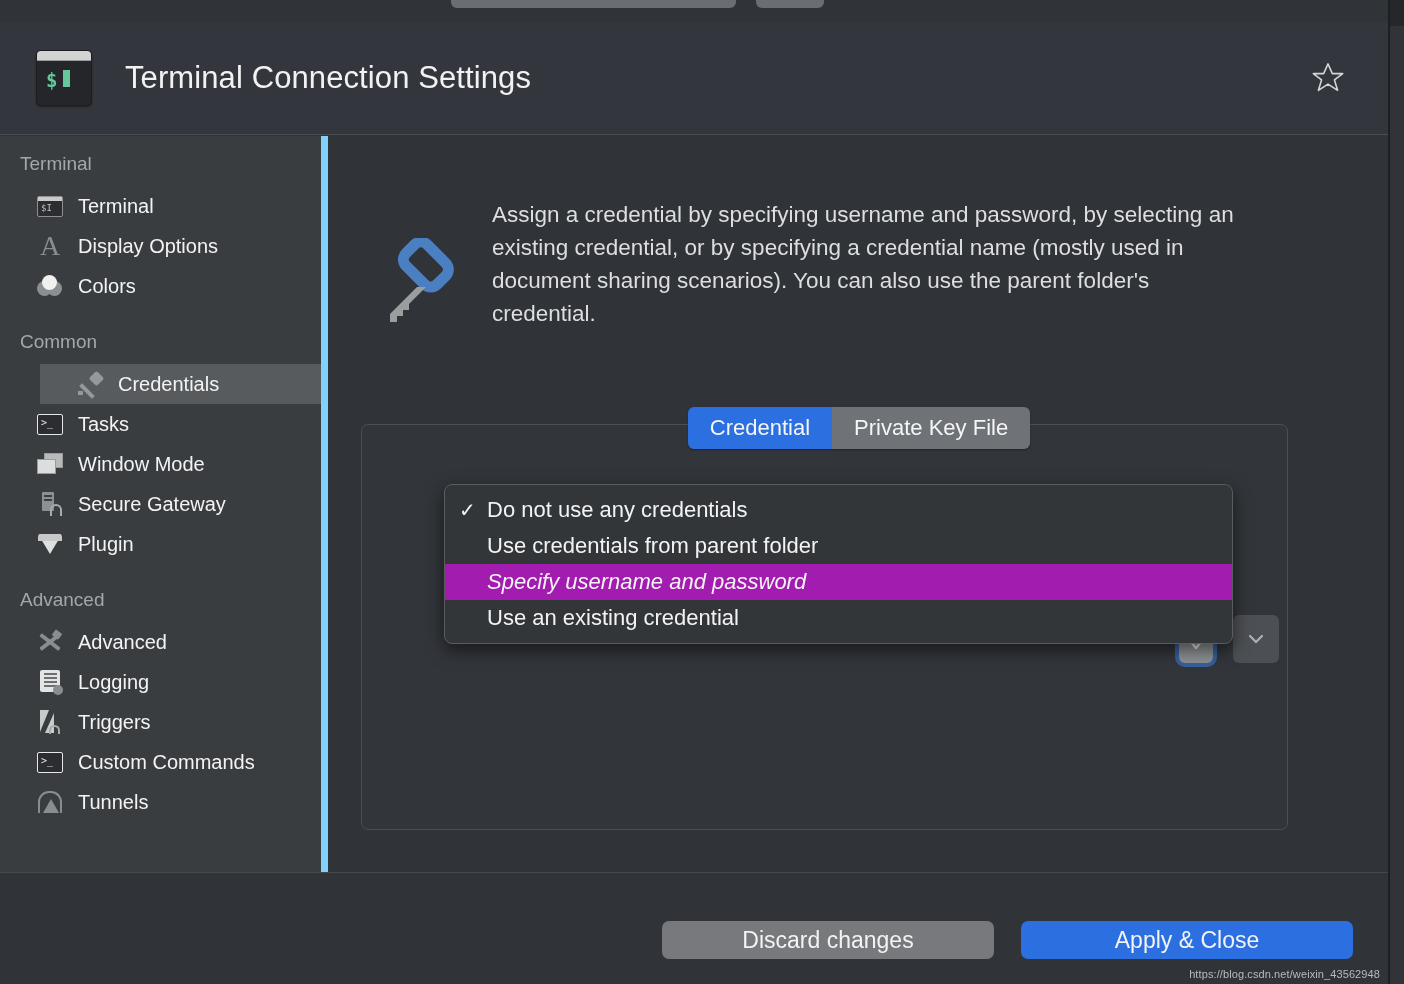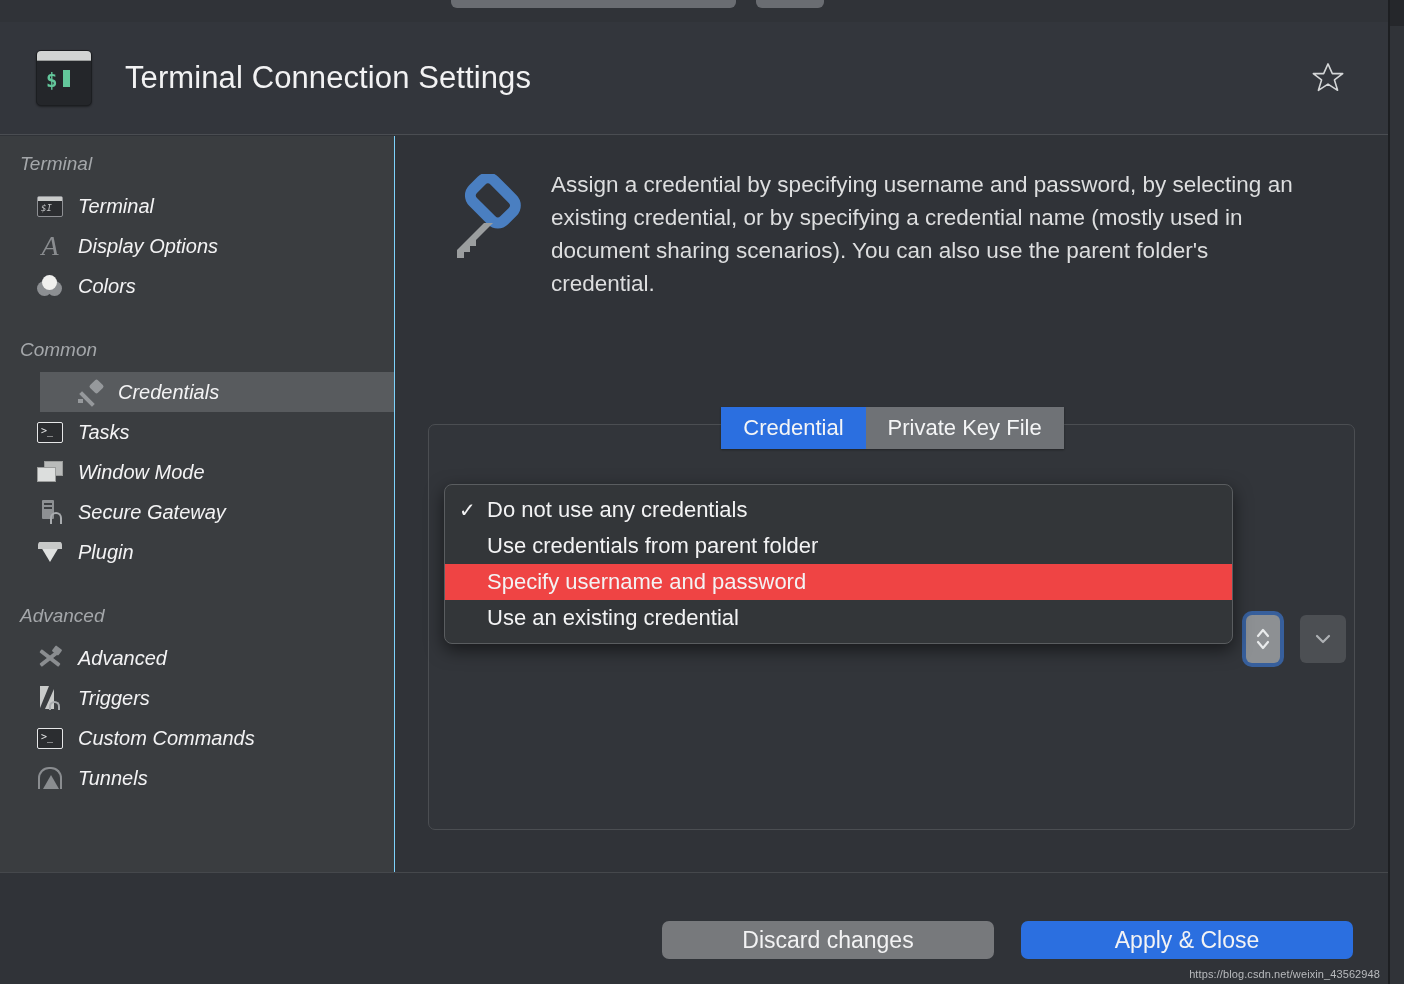--- a/index.html
+++ b/index.html
@@ -113,14 +113,13 @@
 
   
   .sidebar {
-    width: 395px;
+    width: 328px;
     height: 100%;
     background: #3a3d40;
-    border-right: 1px solid #7dd3fc;
+    border-right: 7px solid #7dd3fc;
     padding-top: 14px;
     overflow: hidden;
     flex: none;
-    font-style: italic;
   }
   .group-label {
     color: #a4a7aa;

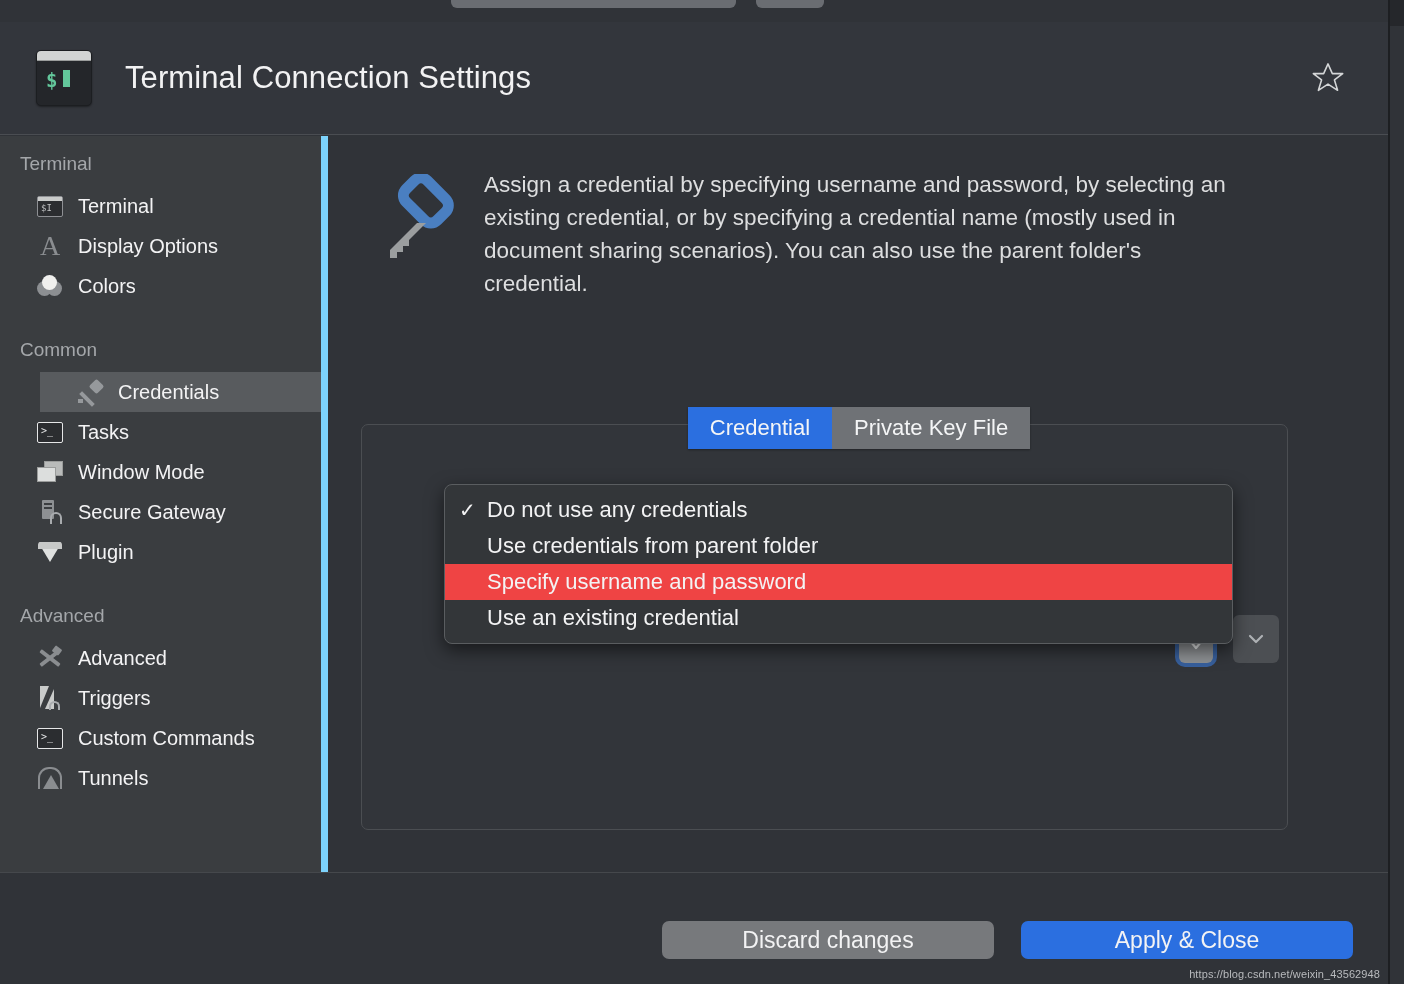--- a/index.html
+++ b/index.html
@@ -340,8 +340,9 @@
 
   .desc-row {
     display: flex;
-    align-items: flex-start;
-    padding: 32px 30px 0 48px;
+    align-items: flex-end;
+    padding: 62px 30px 0 48px;
+    gap: 8px;
   }
   .key-big {
     position: relative;

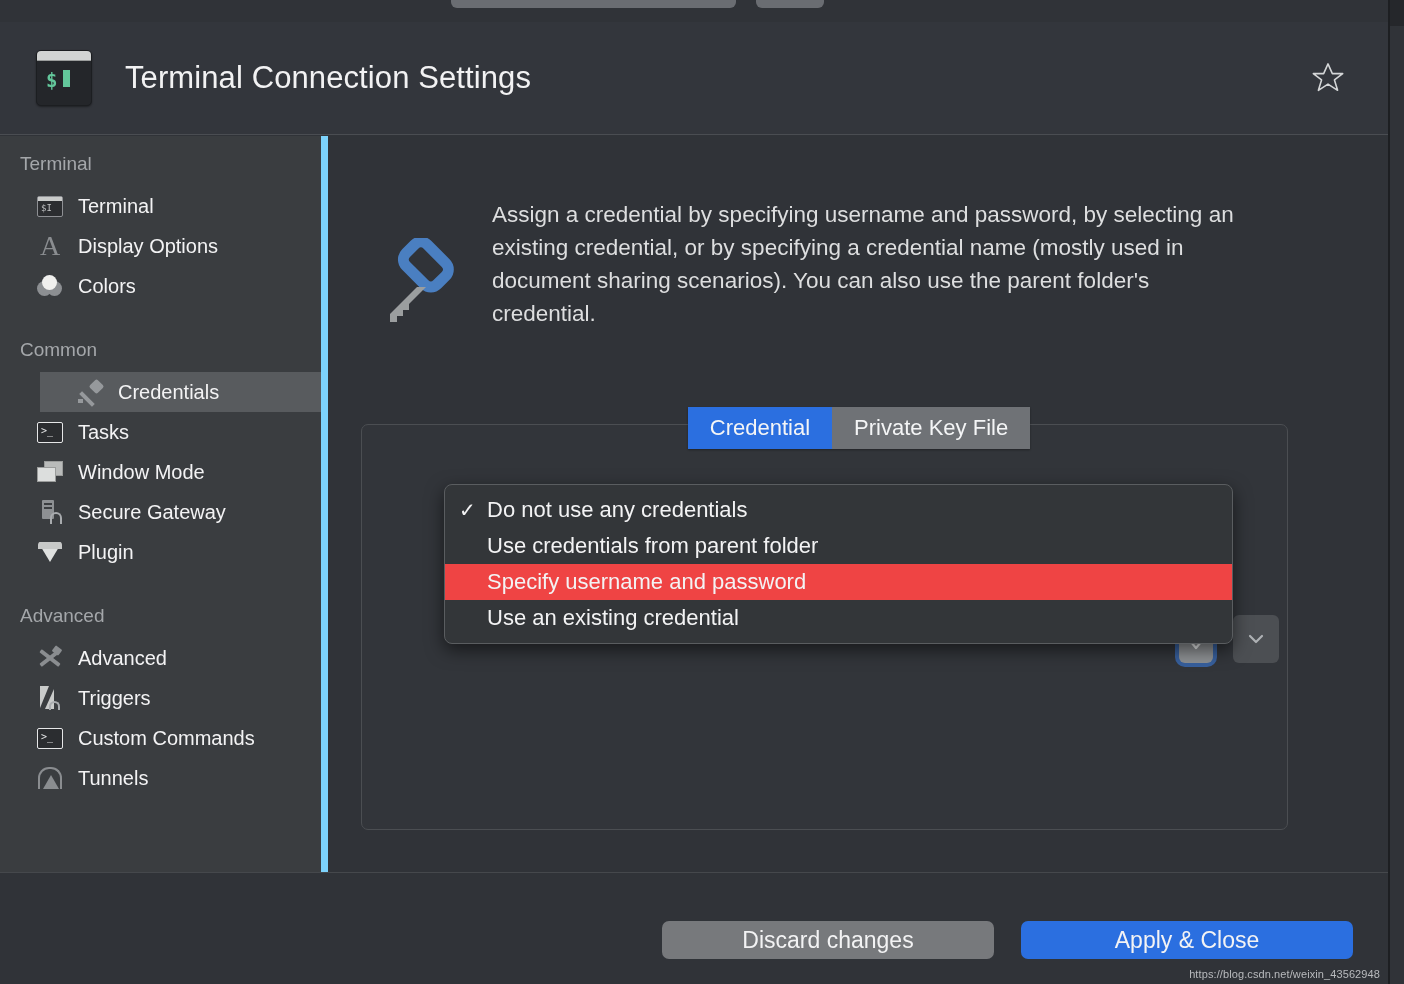--- a/index.html
+++ b/index.html
@@ -125,7 +125,7 @@
     color: #a4a7aa;
     font-size: 19px;
     padding: 0 0 0 20px;
-    margin-top: 32px;
+    margin-top: 24px;
     margin-bottom: 10px;
     height: 24px;
     line-height: 24px;

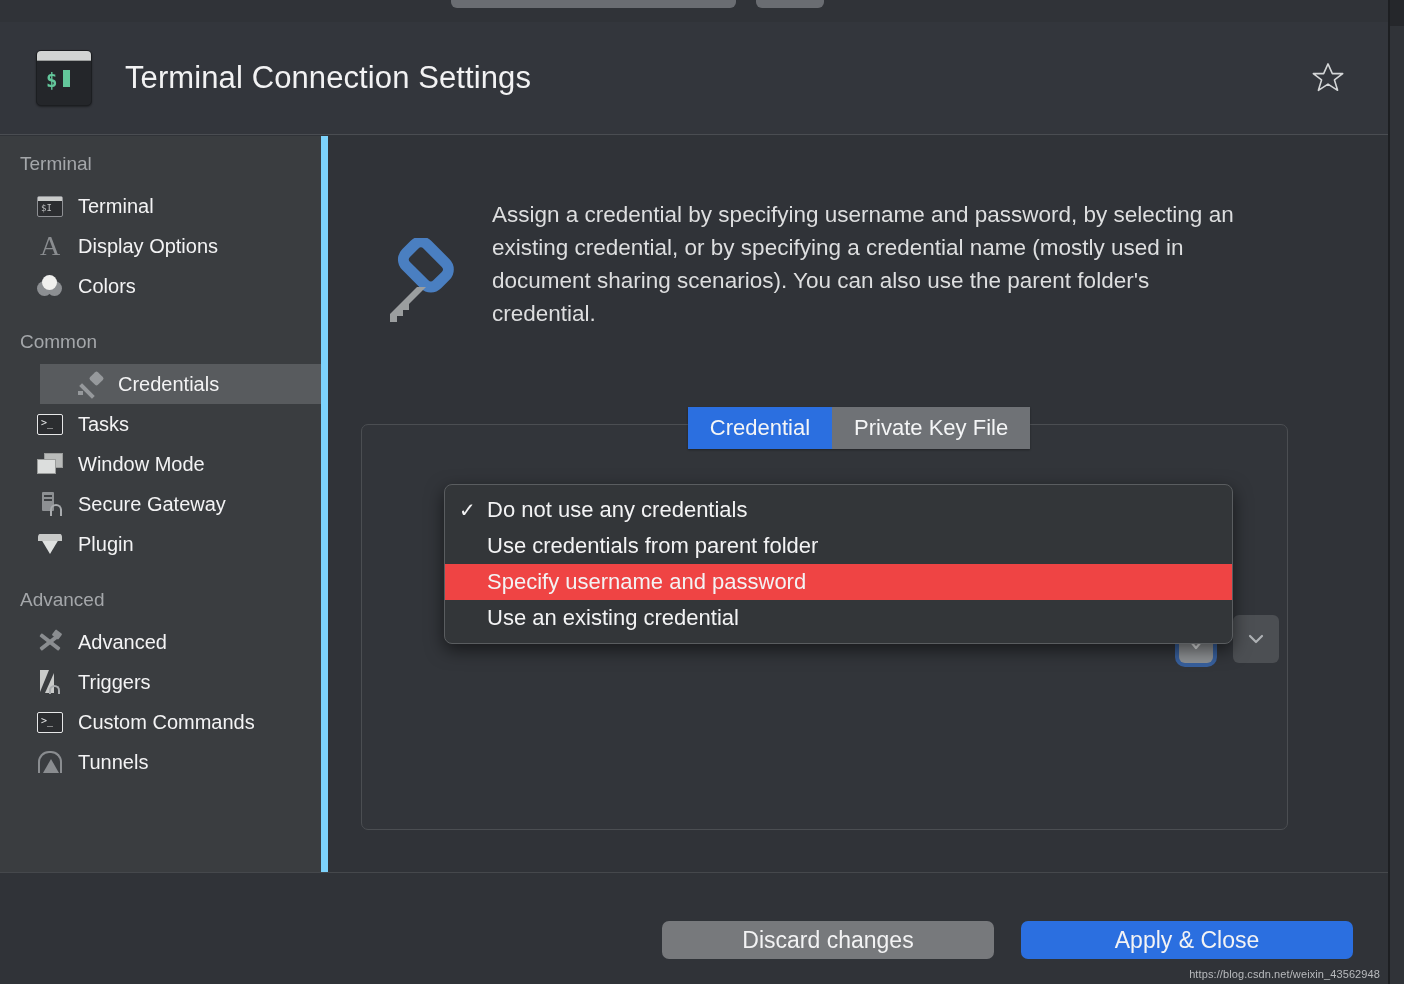--- a/index.html
+++ b/index.html
@@ -369,7 +369,7 @@
   }
   .seg {
     display: flex;
-    border-radius: 0;
+    border-radius: 6px;
     overflow: hidden;
     box-shadow: 0 1px 2px rgba(0,0,0,.35);
   }

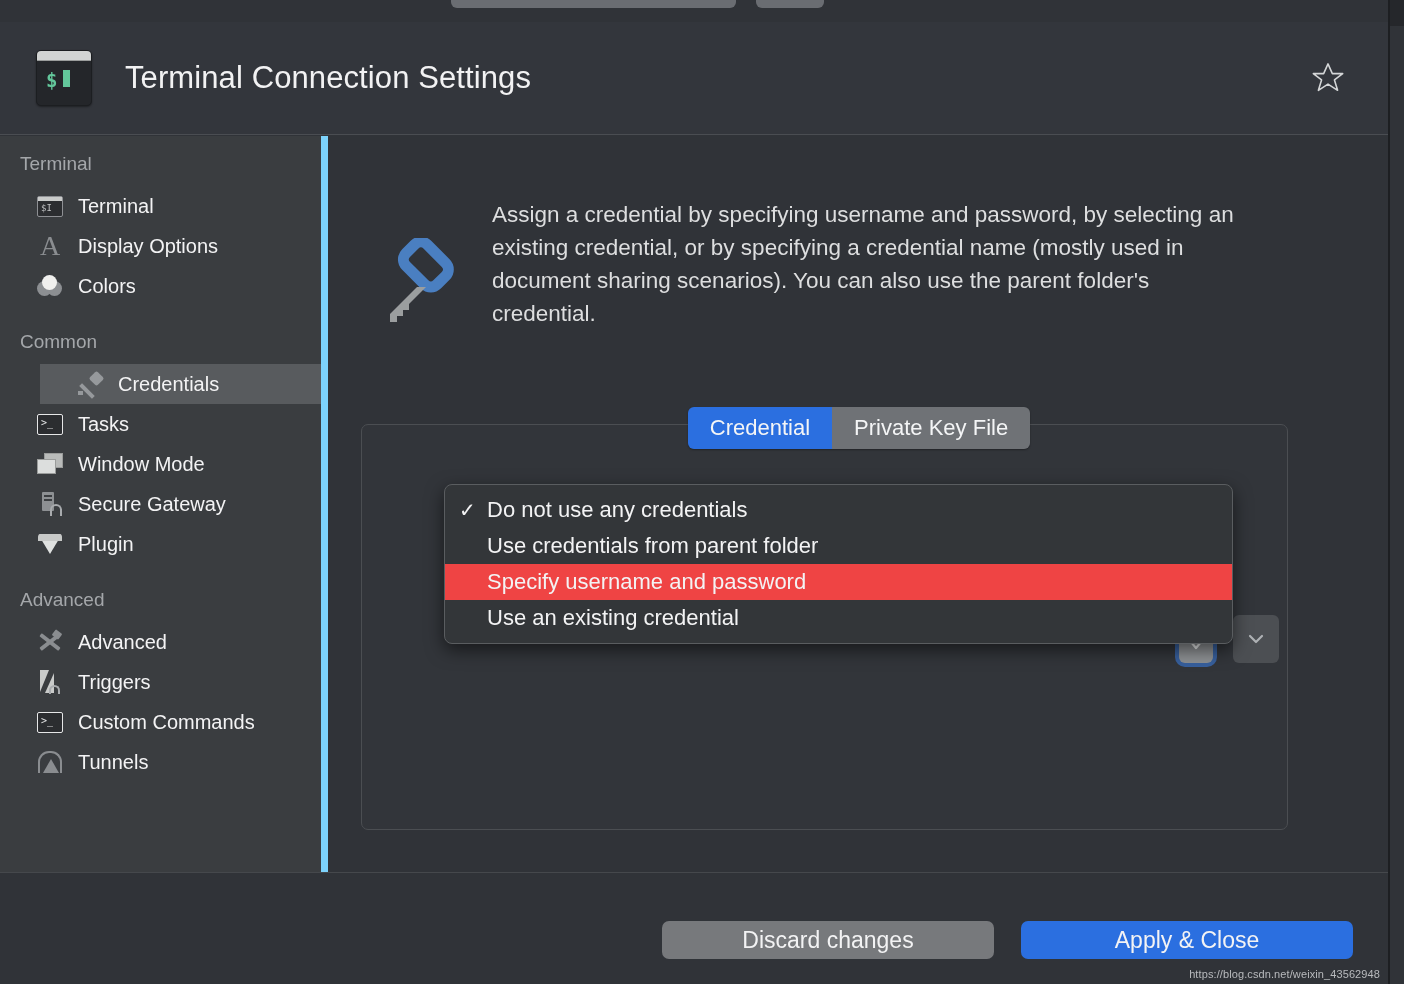--- a/index.html
+++ b/index.html
@@ -450,7 +450,7 @@
     cursor: default;
     white-space: nowrap;
   }
-  .menu-item.highlight { background: #ef4444; }
+  .menu-item.highlight { background: #a21caf; font-style: italic; }
   .menu-check {
     width: 28px;
     flex: none;

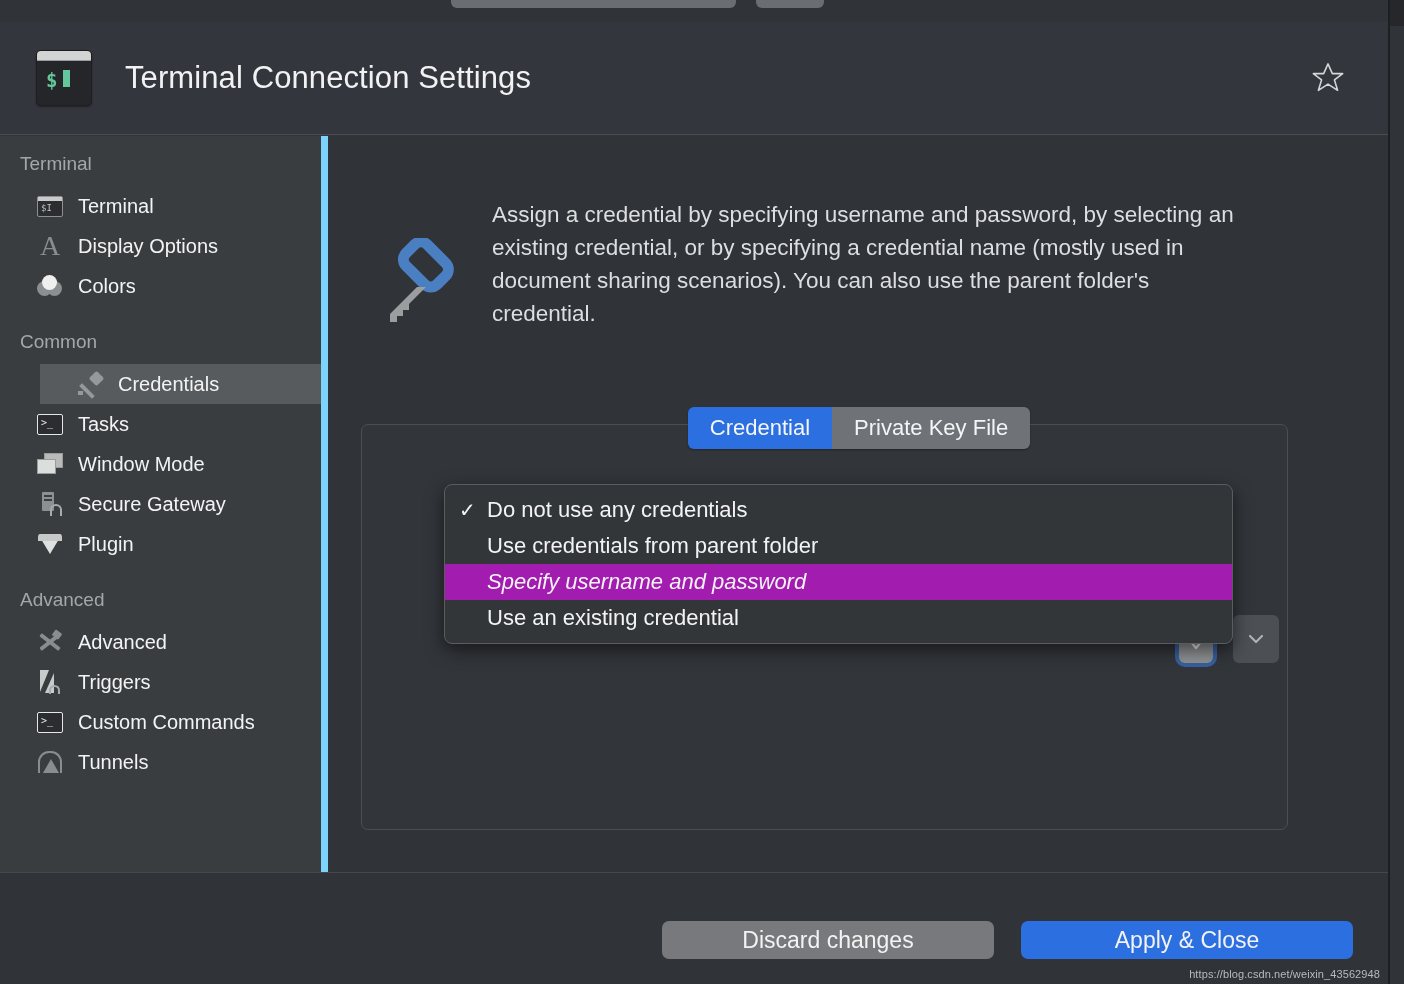--- a/index.html
+++ b/index.html
@@ -637,6 +637,15 @@
       </div>
 
 
+      <div class="nav-item">
+        <span class="nav-ico">
+          <span class="ico-log">
+              <span class="pad"></span>
+              <span class="dot"></span>
+            </span>
+        </span>
+        <span class="nav-label">Logging</span>
+      </div>
 
       <div class="nav-item">
         <span class="nav-ico">

